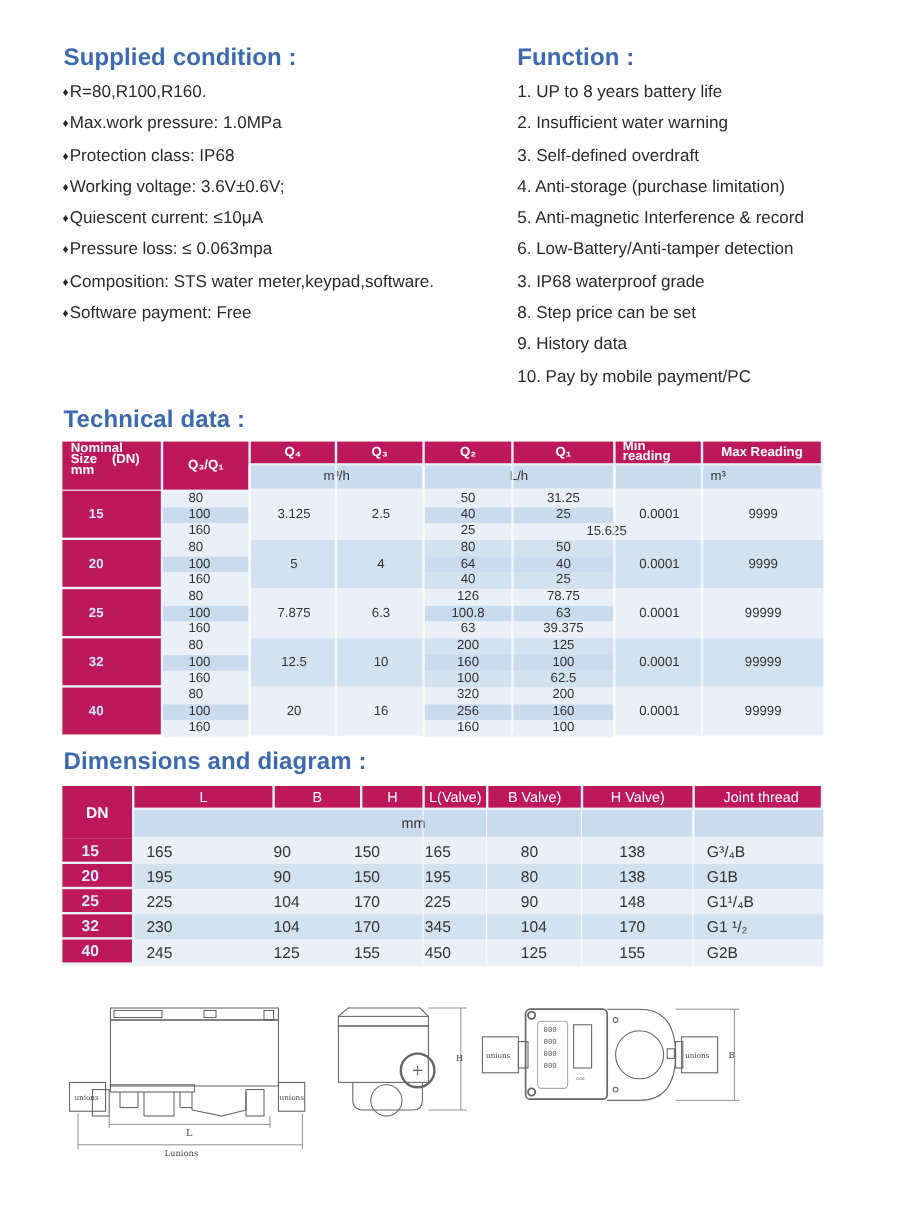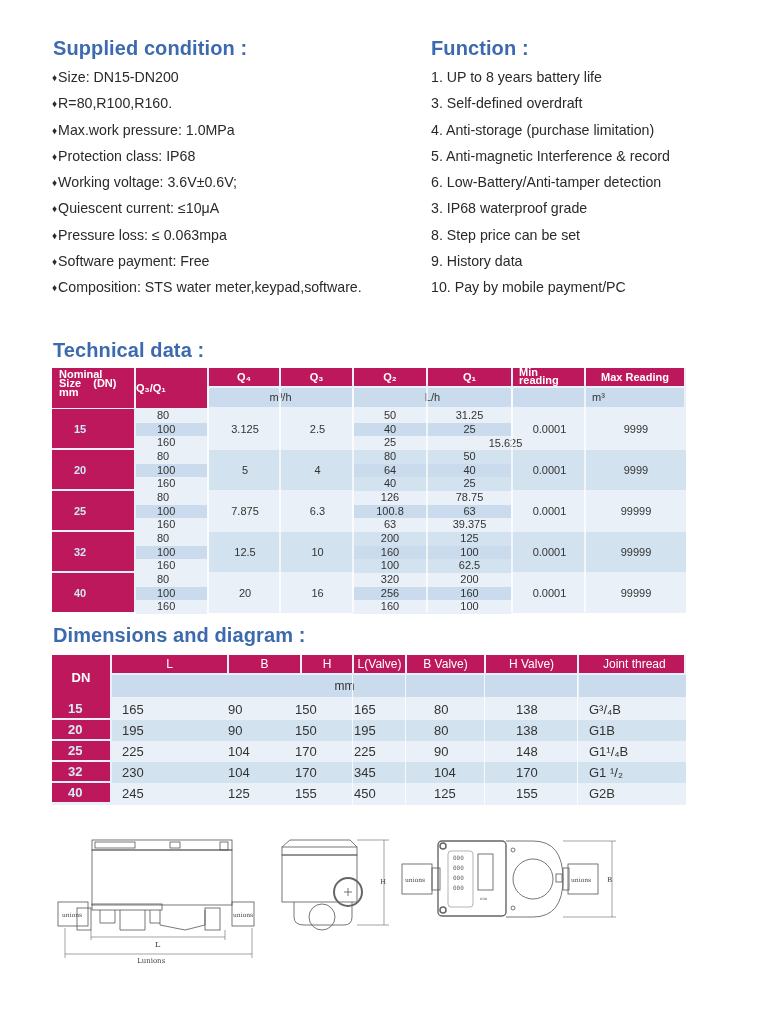--- a/index.html
+++ b/index.html
@@ -29,7 +29,6 @@
 
 <div class="heading" style="left:53px; top:37px;">Supplied condition :</div>
 <div class="list" style="left:52px; top:64px;" id="supplied-list">
-    <div class="li"><span class="bullet">♦</span><span>Size: DN15-DN200</span></div>
     <div class="li"><span class="bullet">♦</span><span>R=80,R100,R160.</span></div>
     <div class="li"><span class="bullet">♦</span><span>Max.work pressure: 1.0MPa</span></div>
     <div class="li"><span class="bullet">♦</span><span>Protection class: IP68</span></div>

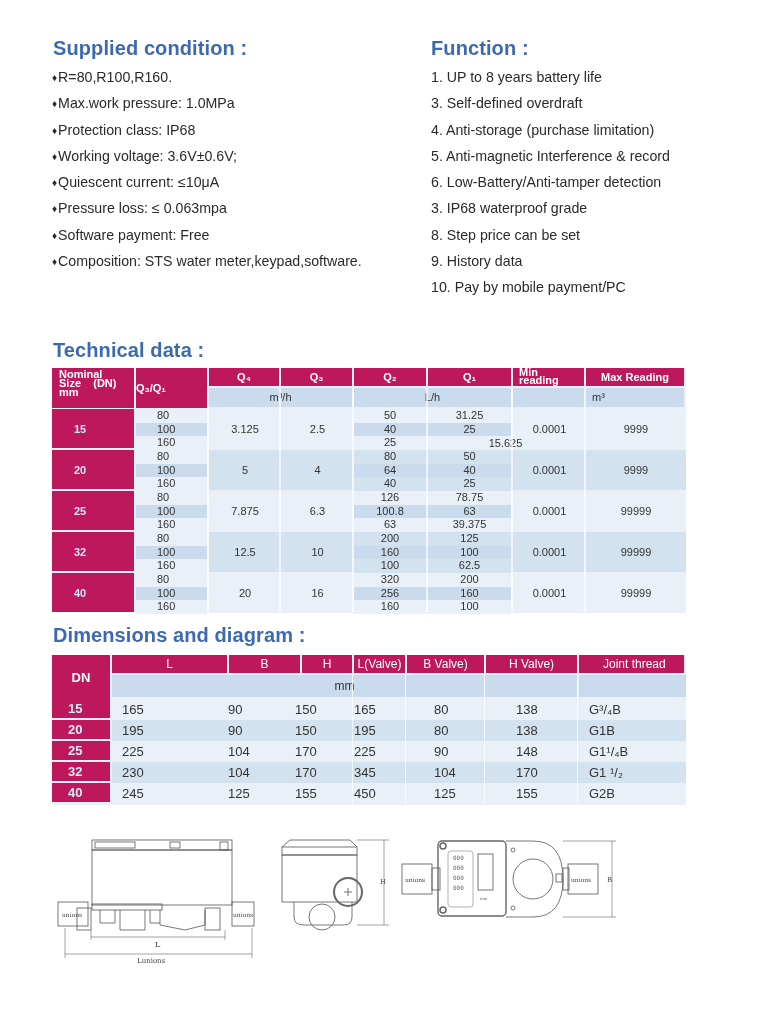--- a/index.html
+++ b/index.html
@@ -42,6 +42,7 @@
 <div class="heading" style="left:431px; top:37px;">Function :</div>
 <div class="list" style="left:431px; top:64px;" id="function-list">
     <div class="li">1. UP to 8 years battery life</div>
+    <div class="li">2. Insufficient water warning</div>
     <div class="li">3. Self-defined overdraft</div>
     <div class="li">4. Anti-storage (purchase limitation)</div>
     <div class="li">5. Anti-magnetic Interference &amp; record</div>

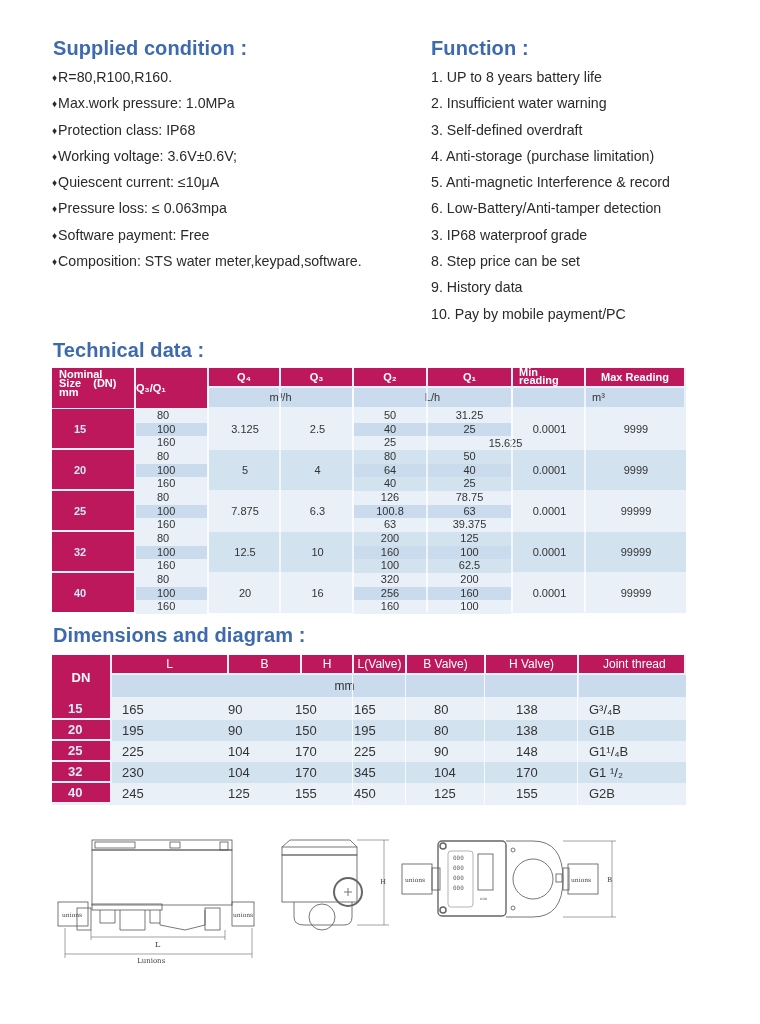--- a/index.html
+++ b/index.html
@@ -35,8 +35,8 @@
     <div class="li"><span class="bullet">♦</span><span>Working voltage: 3.6V±0.6V;</span></div>
     <div class="li"><span class="bullet">♦</span><span>Quiescent current: ≤10μA</span></div>
     <div class="li"><span class="bullet">♦</span><span>Pressure loss: ≤ 0.063mpa</span></div>
+    <div class="li"><span class="bullet">♦</span><span>Composition: STS water meter,keypad,software.</span></div>
     <div class="li"><span class="bullet">♦</span><span>Software payment: Free</span></div>
-    <div class="li"><span class="bullet">♦</span><span>Composition: STS water meter,keypad,software.</span></div>
   </div>
 
 <div class="heading" style="left:431px; top:37px;">Function :</div>

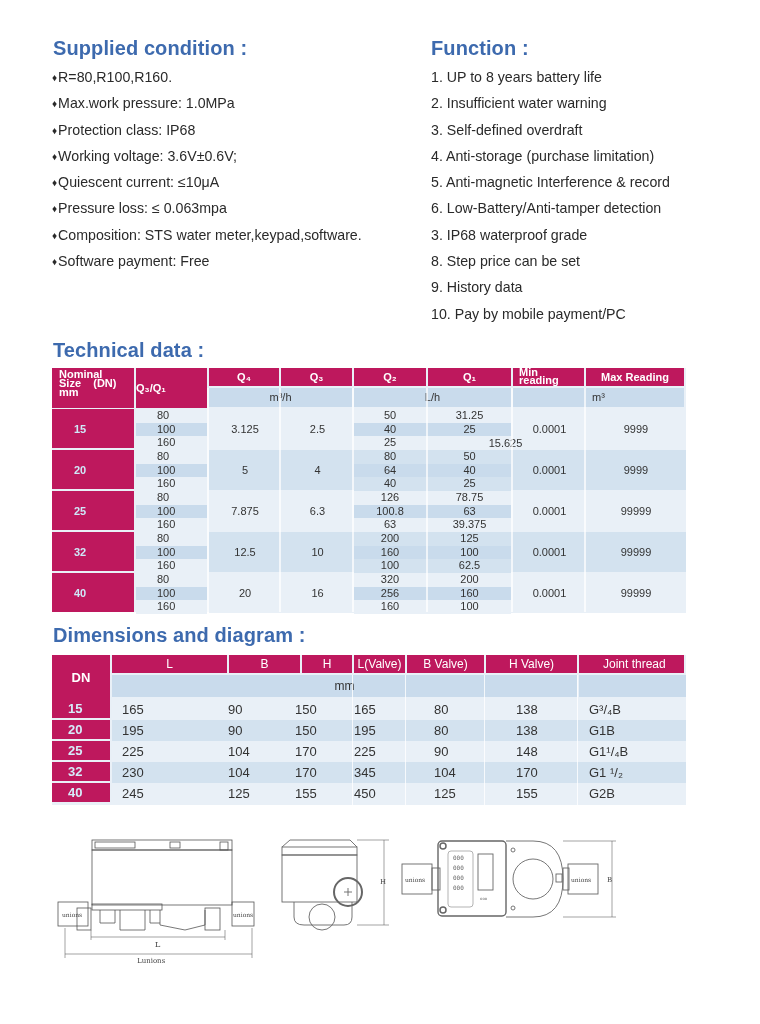--- a/index.html
+++ b/index.html
@@ -60,7 +60,7 @@
       <span style="white-space:pre;">Size    (DN)</span>
       <span style="white-space:pre;">mm</span>
     </div>
-    <div class="hdr" style="left:84px;top:0;width:71px;height:40px;display:flex;align-items:center;justify-content:flex-start;">
+    <div class="hdr" style="left:84px;top:0;width:71px;height:40px;display:flex;align-items:center;justify-content:center;">
       <span>Q₃/Q₁</span>
     </div>
     <div class="hdr" style="left:157px;top:0;width:70px;height:18px;display:flex;align-items:center;justify-content:center;">

